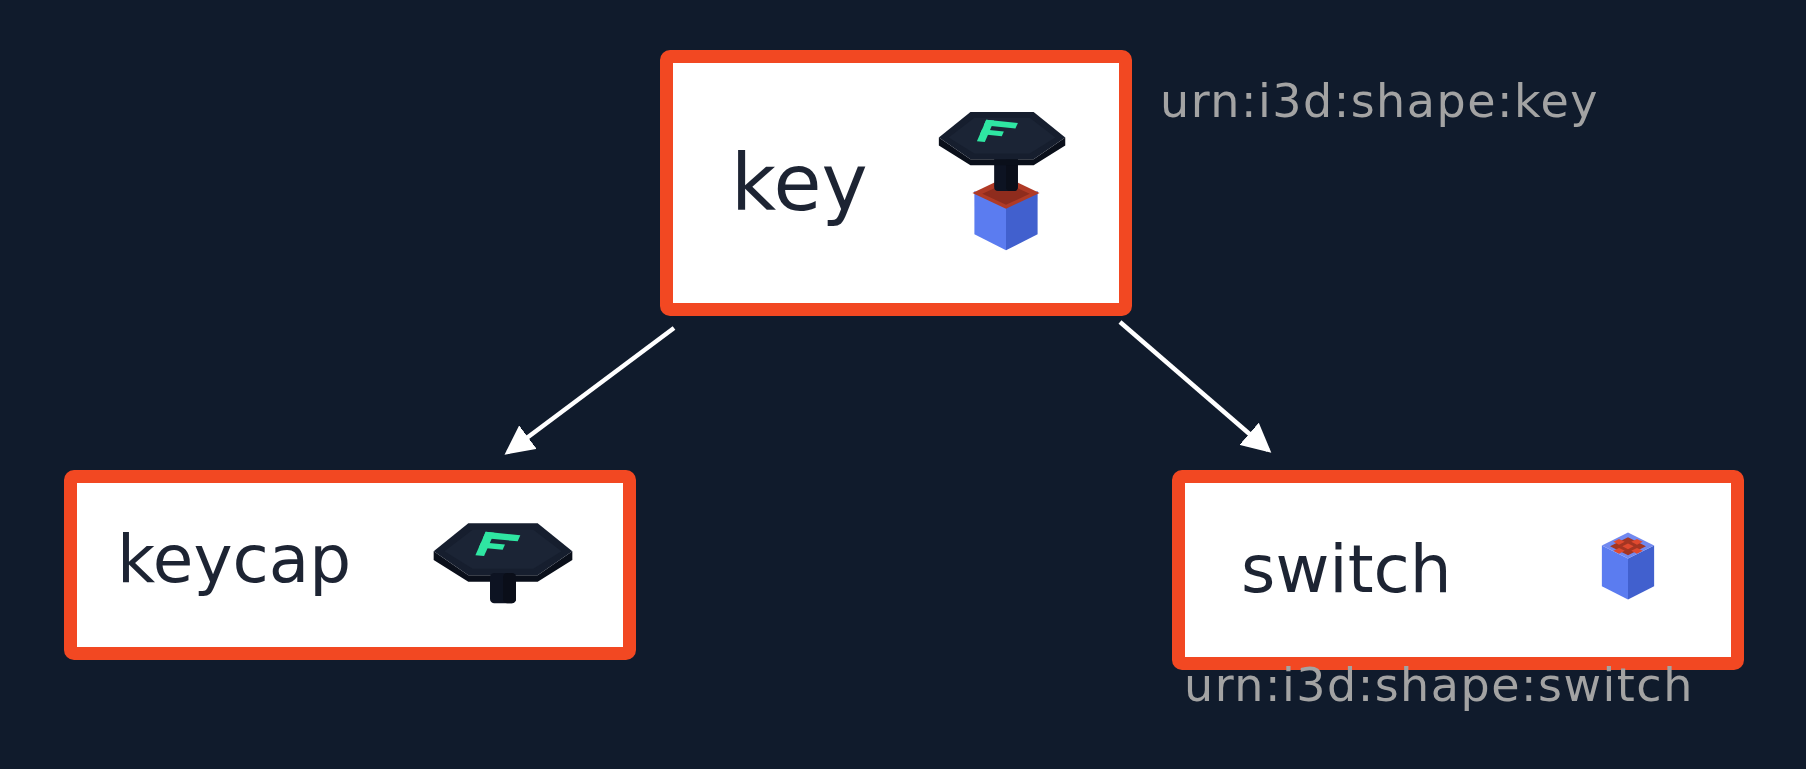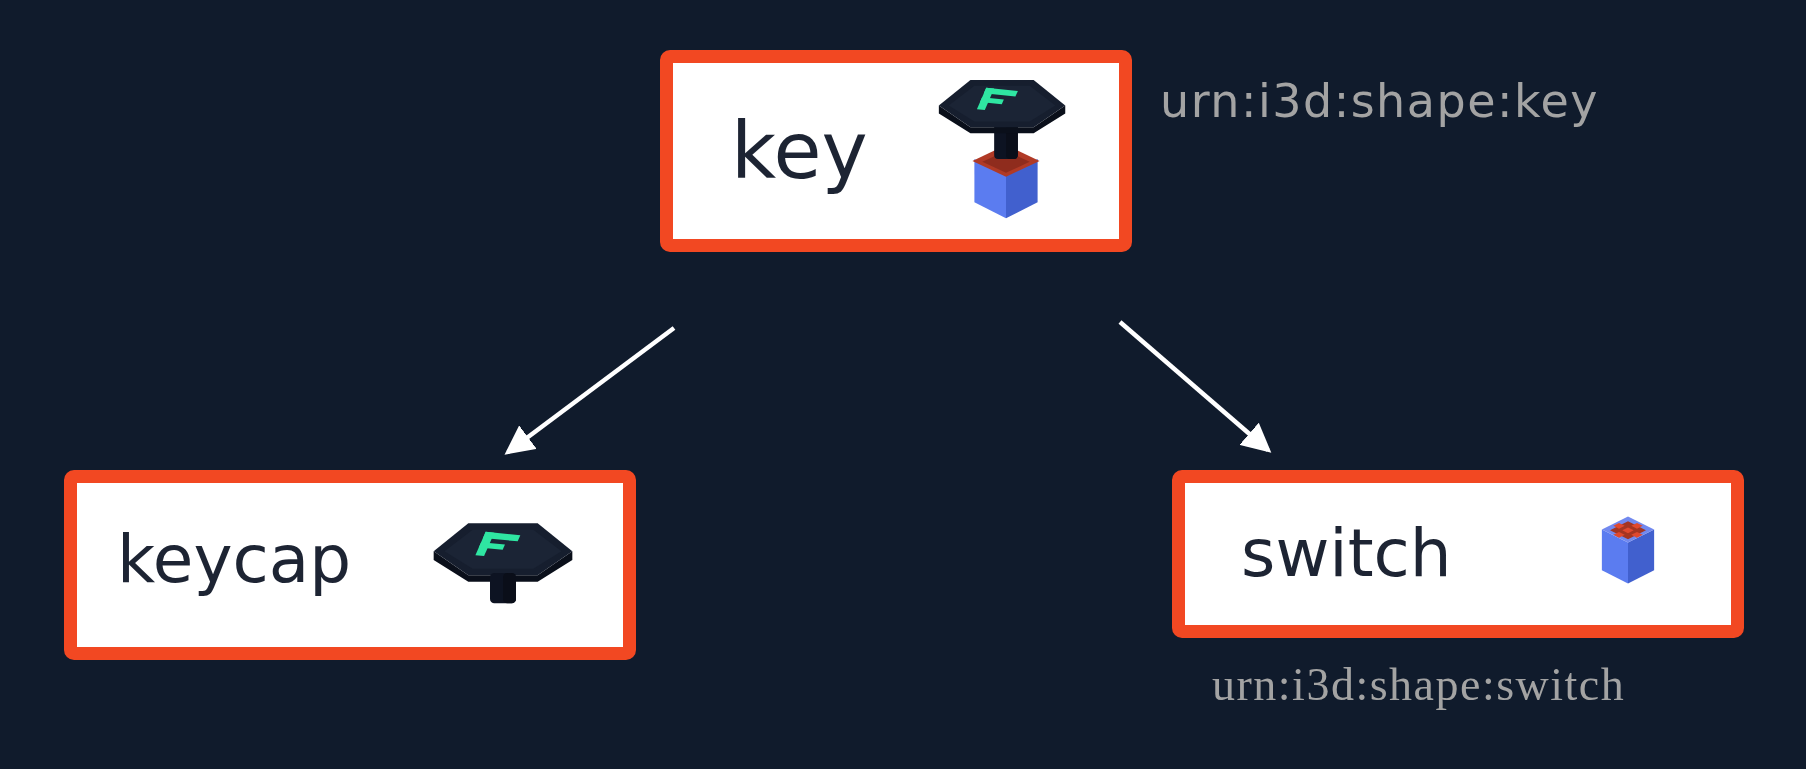--- a/index.html
+++ b/index.html
@@ -39,7 +39,7 @@
   }
   #node-key {
     left: 660px; top: 50px;
-    width: 472px; height: 202px;
+    width: 472px; height: 266px;
     padding: 0 34px 0 58px;
   }
   #node-key .node-label { font-size: 78px; }

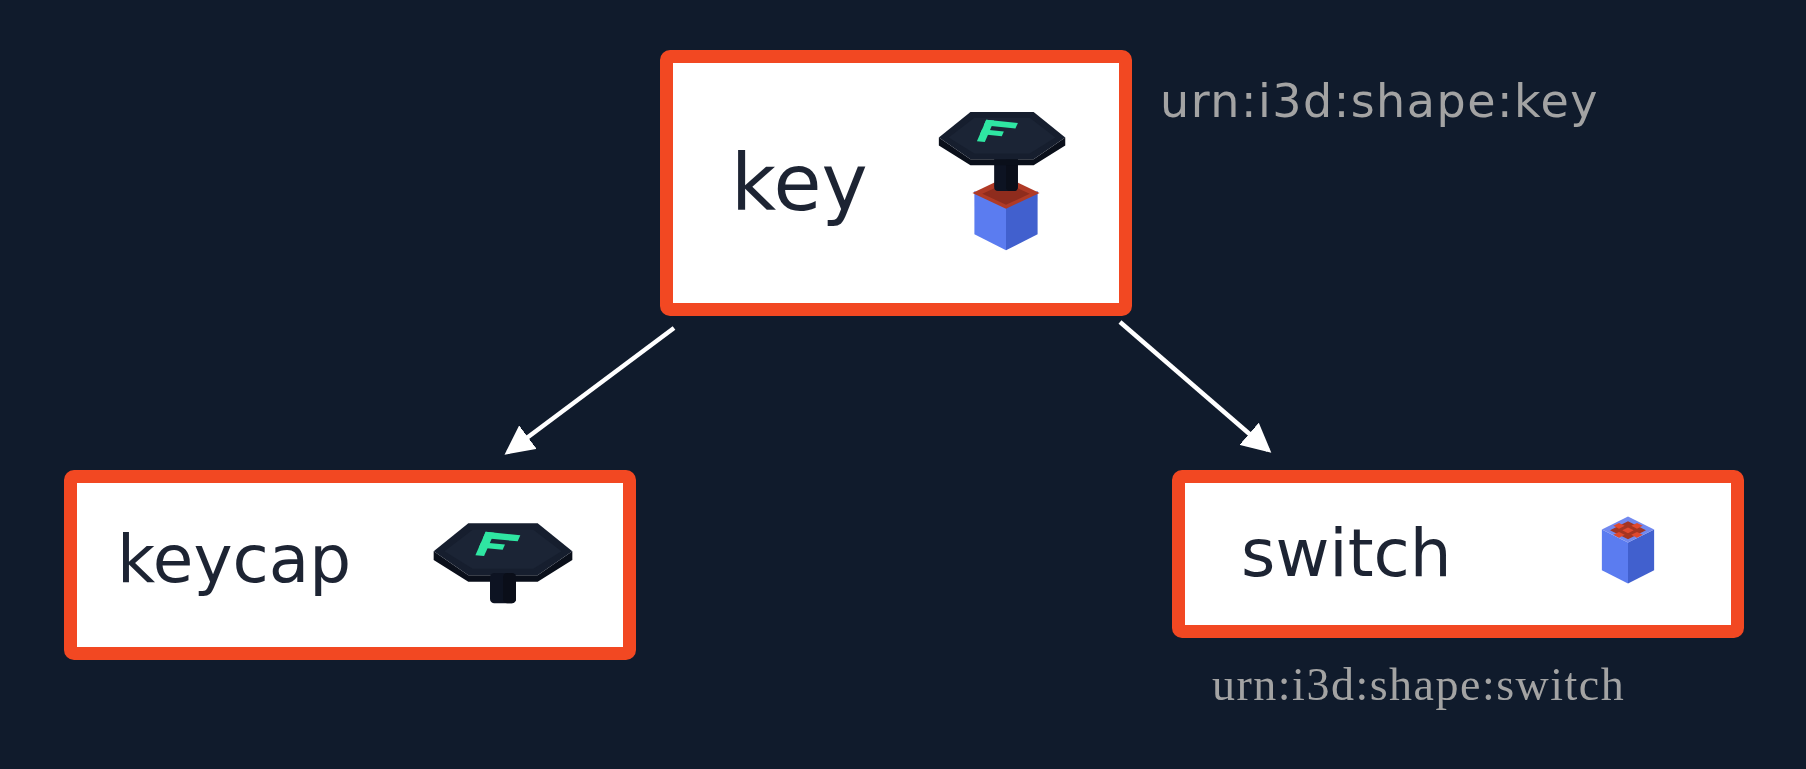--- a/index.html
+++ b/index.html
@@ -51,7 +51,7 @@
   #node-keycap .node-label { font-size: 66px; }
   #node-switch {
     left: 1172px; top: 470px;
-    width: 572px; height: 168px;
+    width: 572px; height: 200px;
     padding: 0 62px 0 56px;
   }
   #node-switch .node-label { font-size: 66px; }

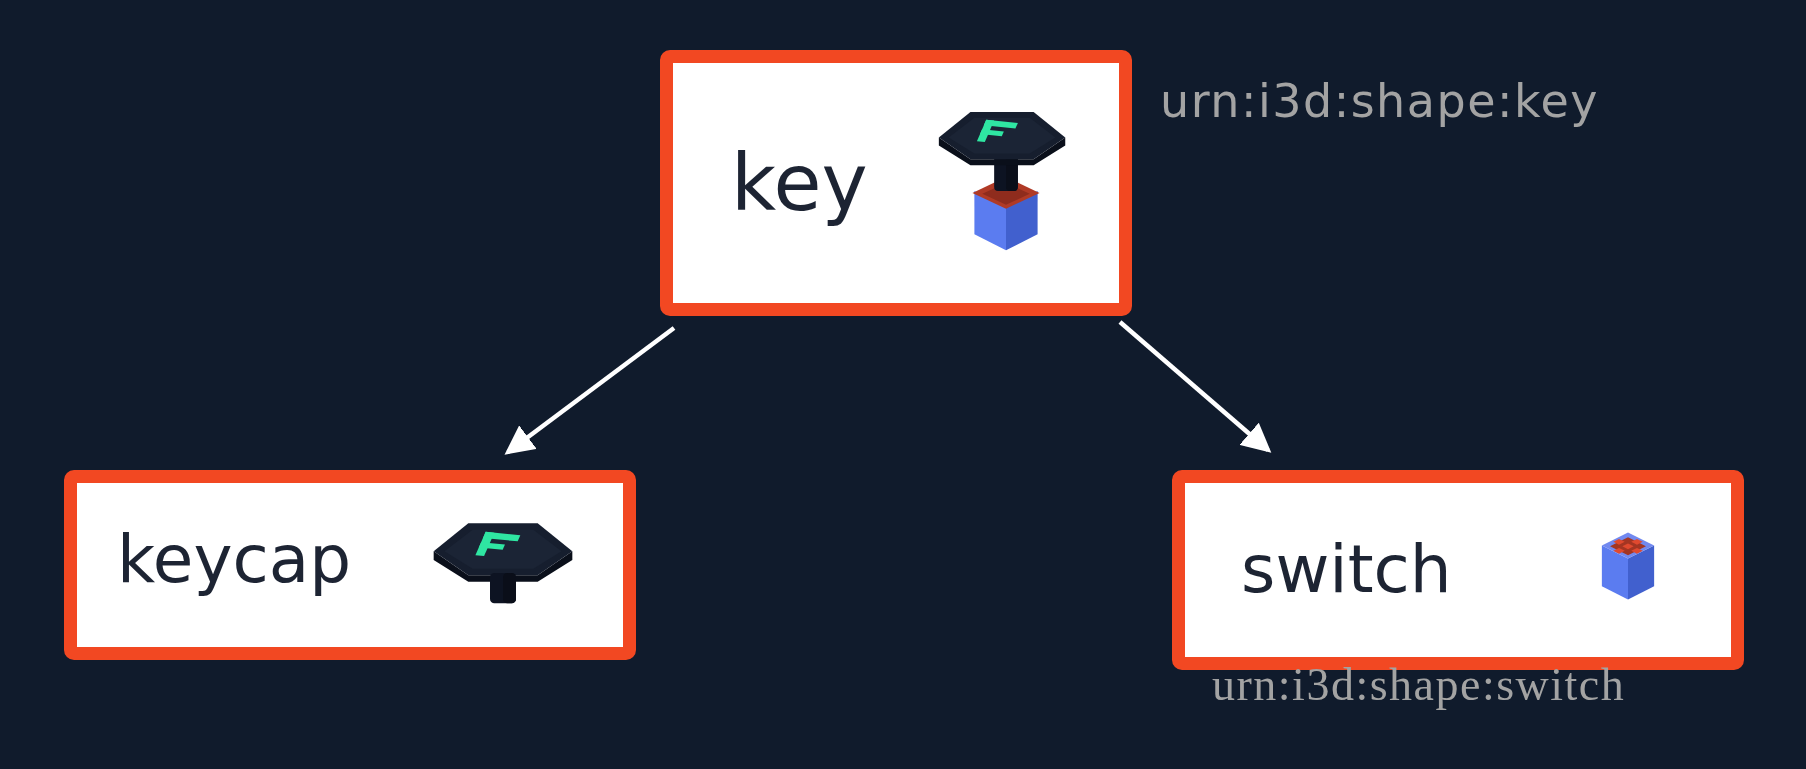--- a/index.html
+++ b/index.html
@@ -64,7 +64,7 @@
   }
   #urn-key    { left: 1160px; top: 74px;  }
   #urn-cap    { left: 64px;   top: 678px; }
-  #urn-switch { left: 1212px; top: 658px; font-family: Liberation Serif, serif; }
+  #urn-switch { left: 1184px; top: 658px; }
   .icon { display: block; flex: 0 0 auto; }
 </style>
 </head>

